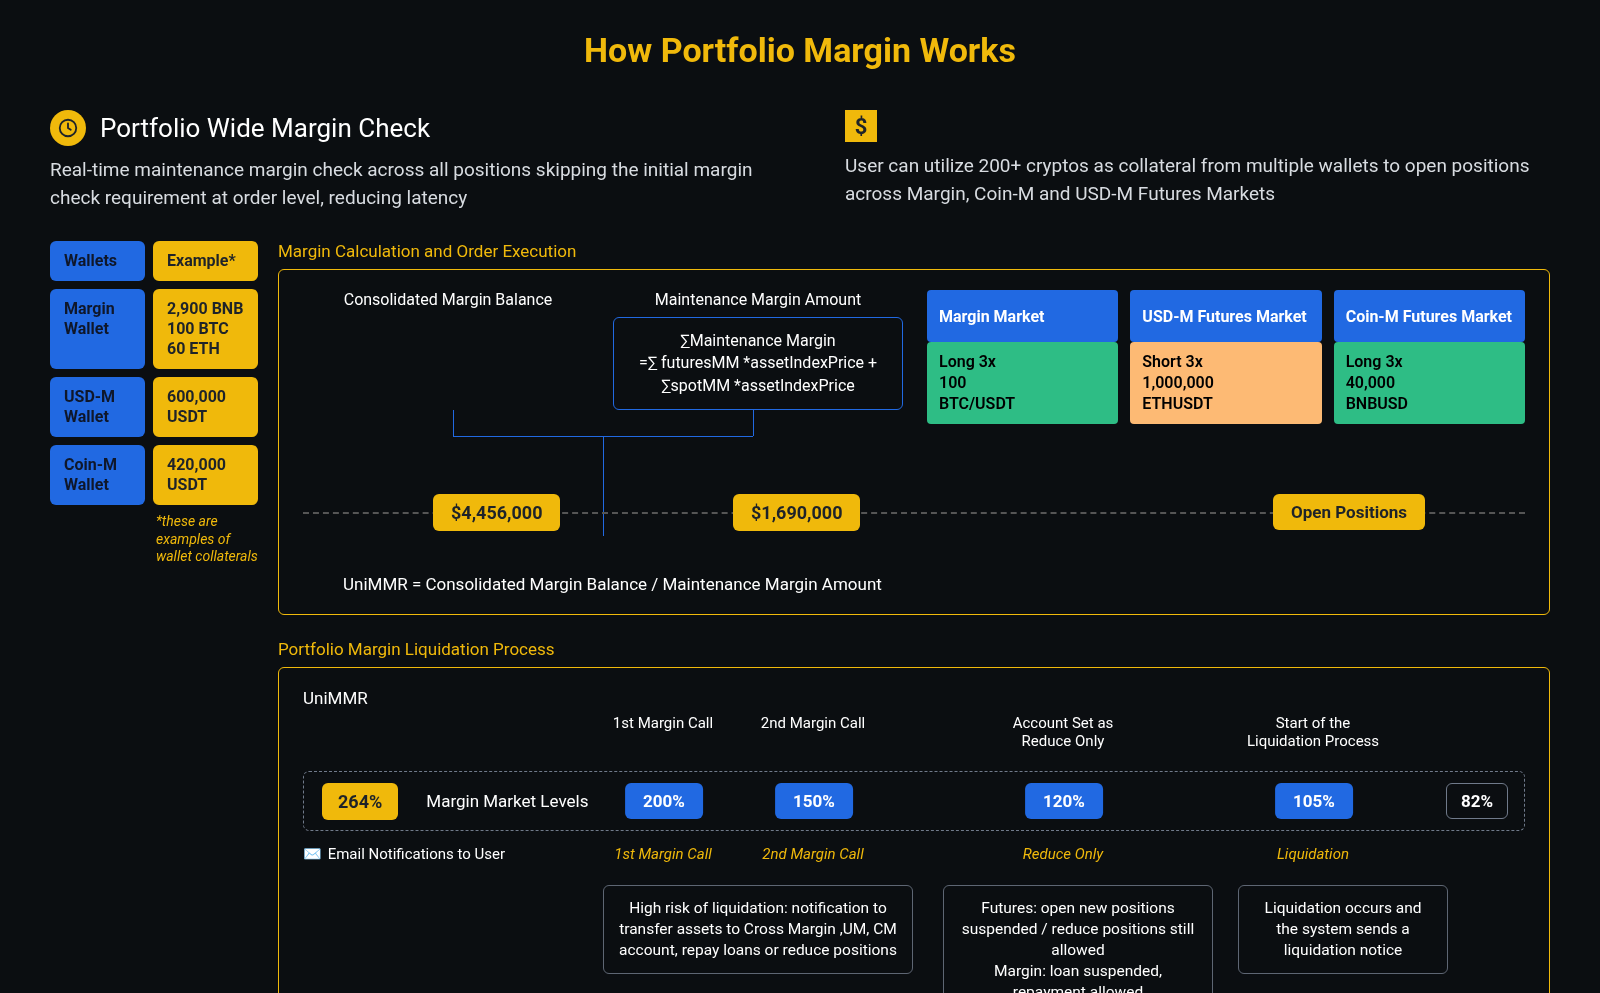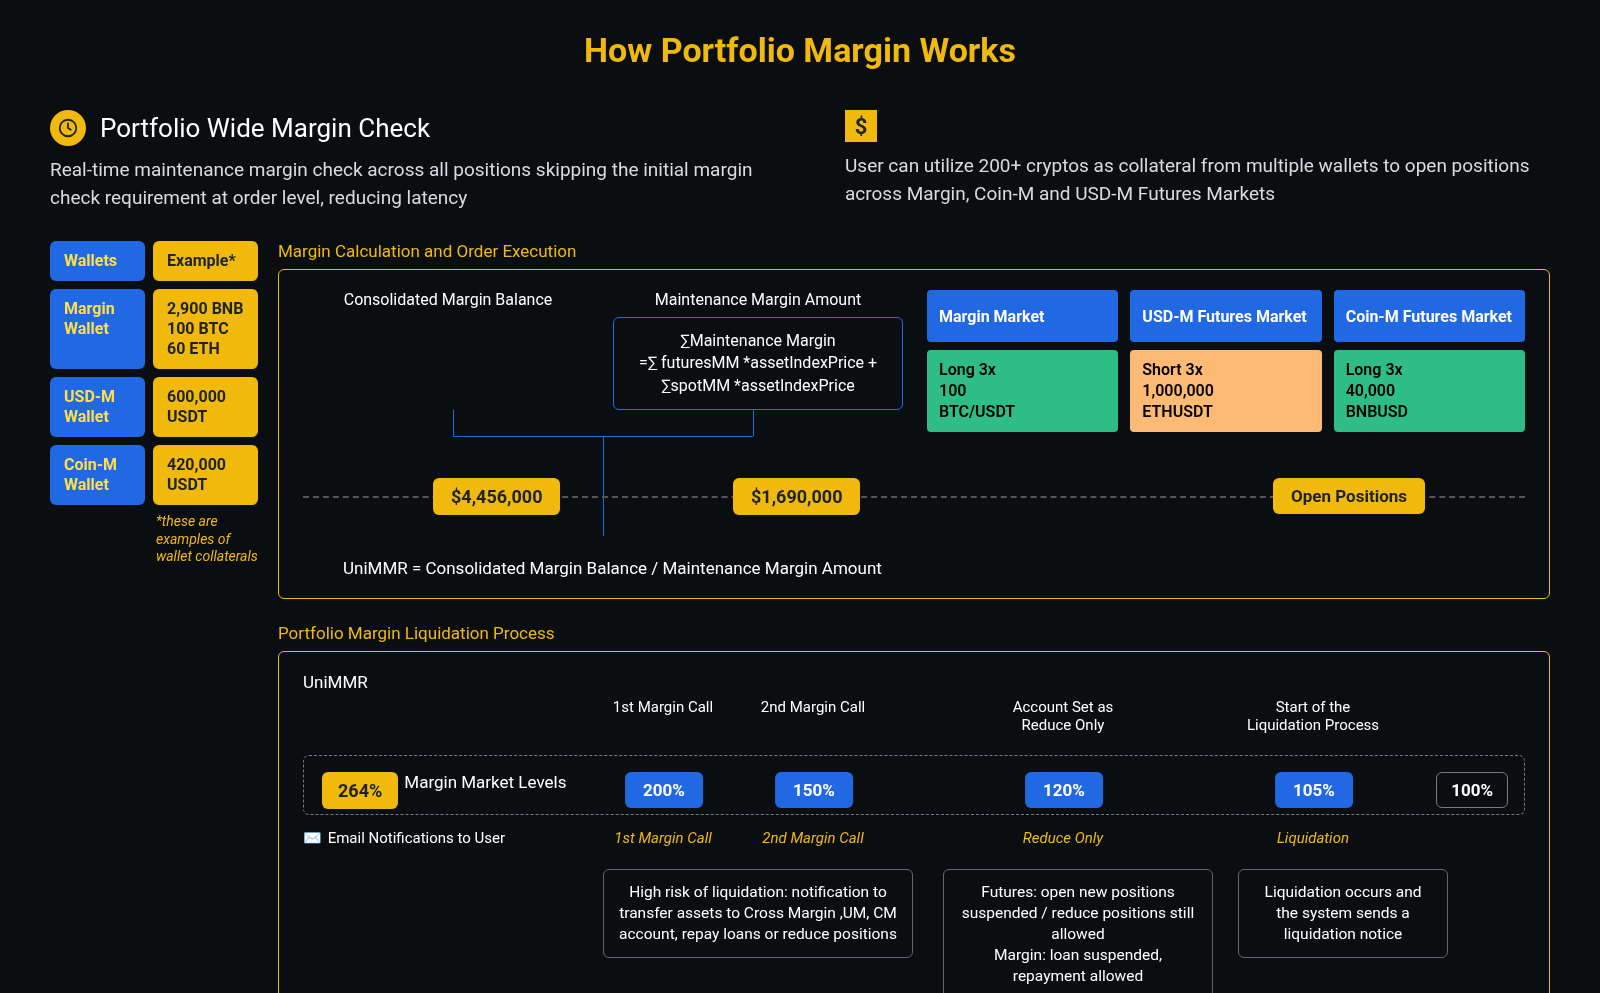--- a/index.html
+++ b/index.html
@@ -17,7 +17,7 @@
 .wallets{width:208px;flex-shrink:0}
 .wrow{display:flex;gap:8px;margin-bottom:8px}
 .pill{border-radius:6px;padding:10px 14px;font-size:16px;font-weight:700;line-height:1.25}
-.pill.blue{background:#2169e2;color:#fde047}
+.pill.blue{background:#2169e2;color:#0f172a}
 .pill.yel{background:#f0b90b;color:#1e2329}
 .wlabel{width:95px}
 .wval{flex:1}

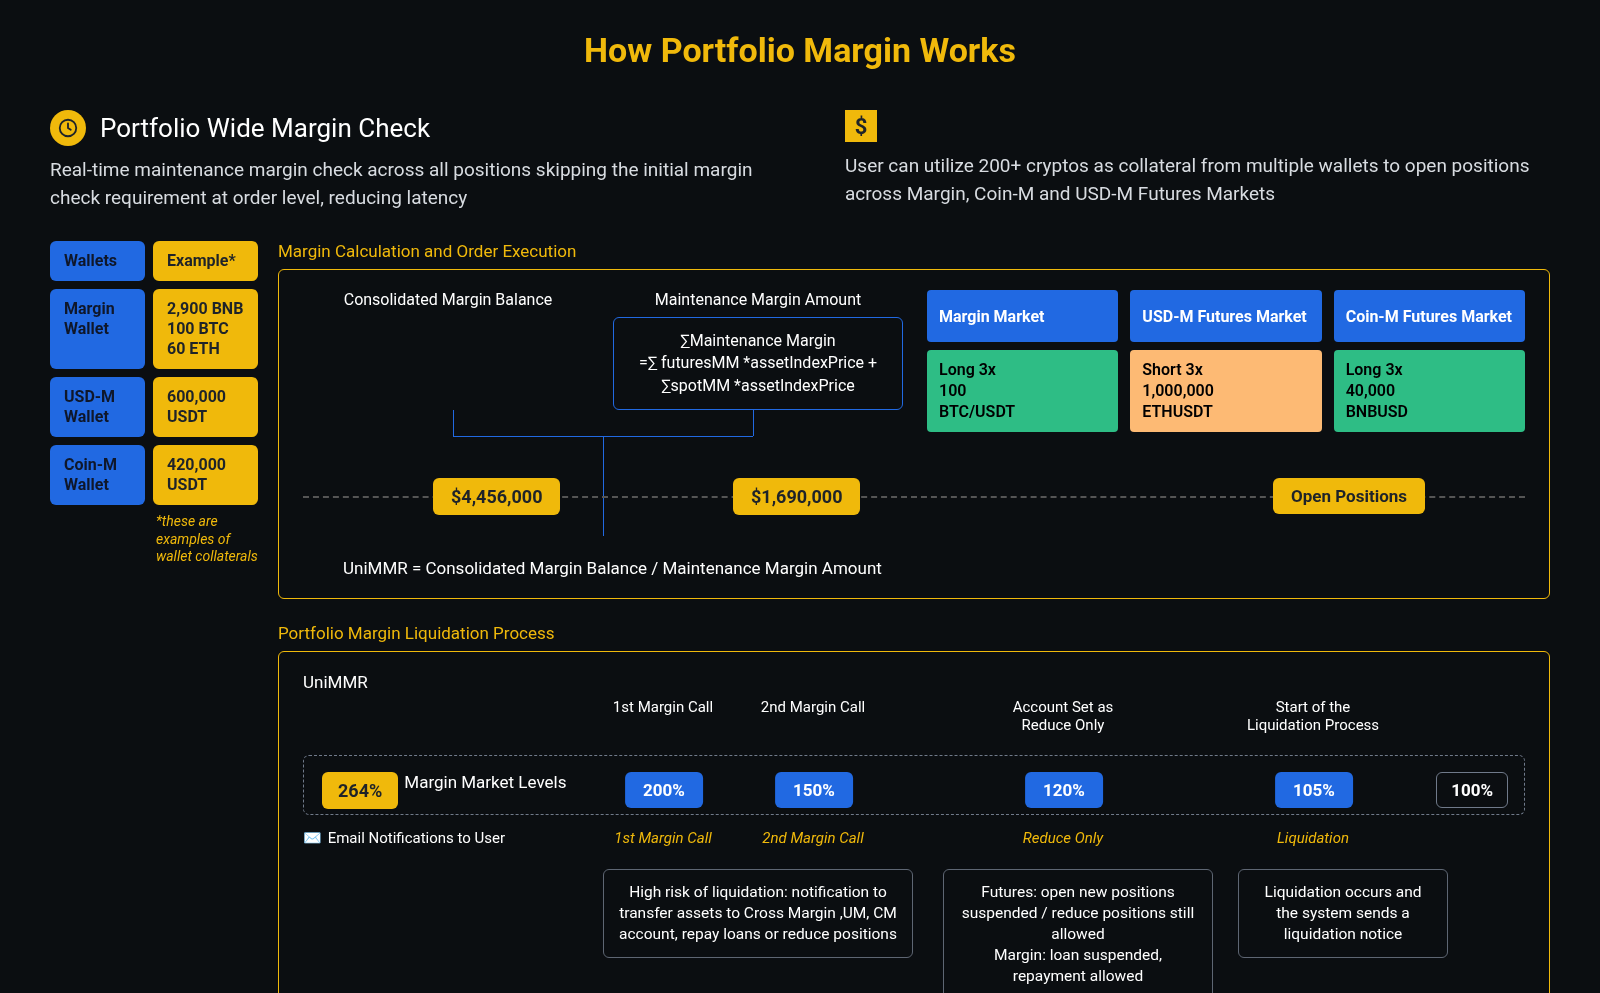--- a/index.html
+++ b/index.html
@@ -41,7 +41,7 @@
 .formula{font-size:17px;color:#fff;margin-top:40px;margin-left:40px}
 .markets{display:flex;gap:12px;flex:1}
 .mkt{flex:1}
-.mkt-h{background:#2169e2;color:#fff;font-weight:700;font-size:16px;padding:10px 12px;border-radius:4px;margin-bottom:8px;min-height:52px;display:flex;align-items:center}
+.mkt-h{background:#2169e2;color:#fff;font-weight:700;font-size:16px;padding:10px 12px;border-radius:4px;min-height:52px;display:flex;align-items:center}
 .mkt-pos{padding:10px 12px;border-radius:4px;font-size:16px;color:#000;font-weight:600;line-height:1.3}
 .pos-long{background:#2ebd85}
 .pos-short{background:#fdba74}

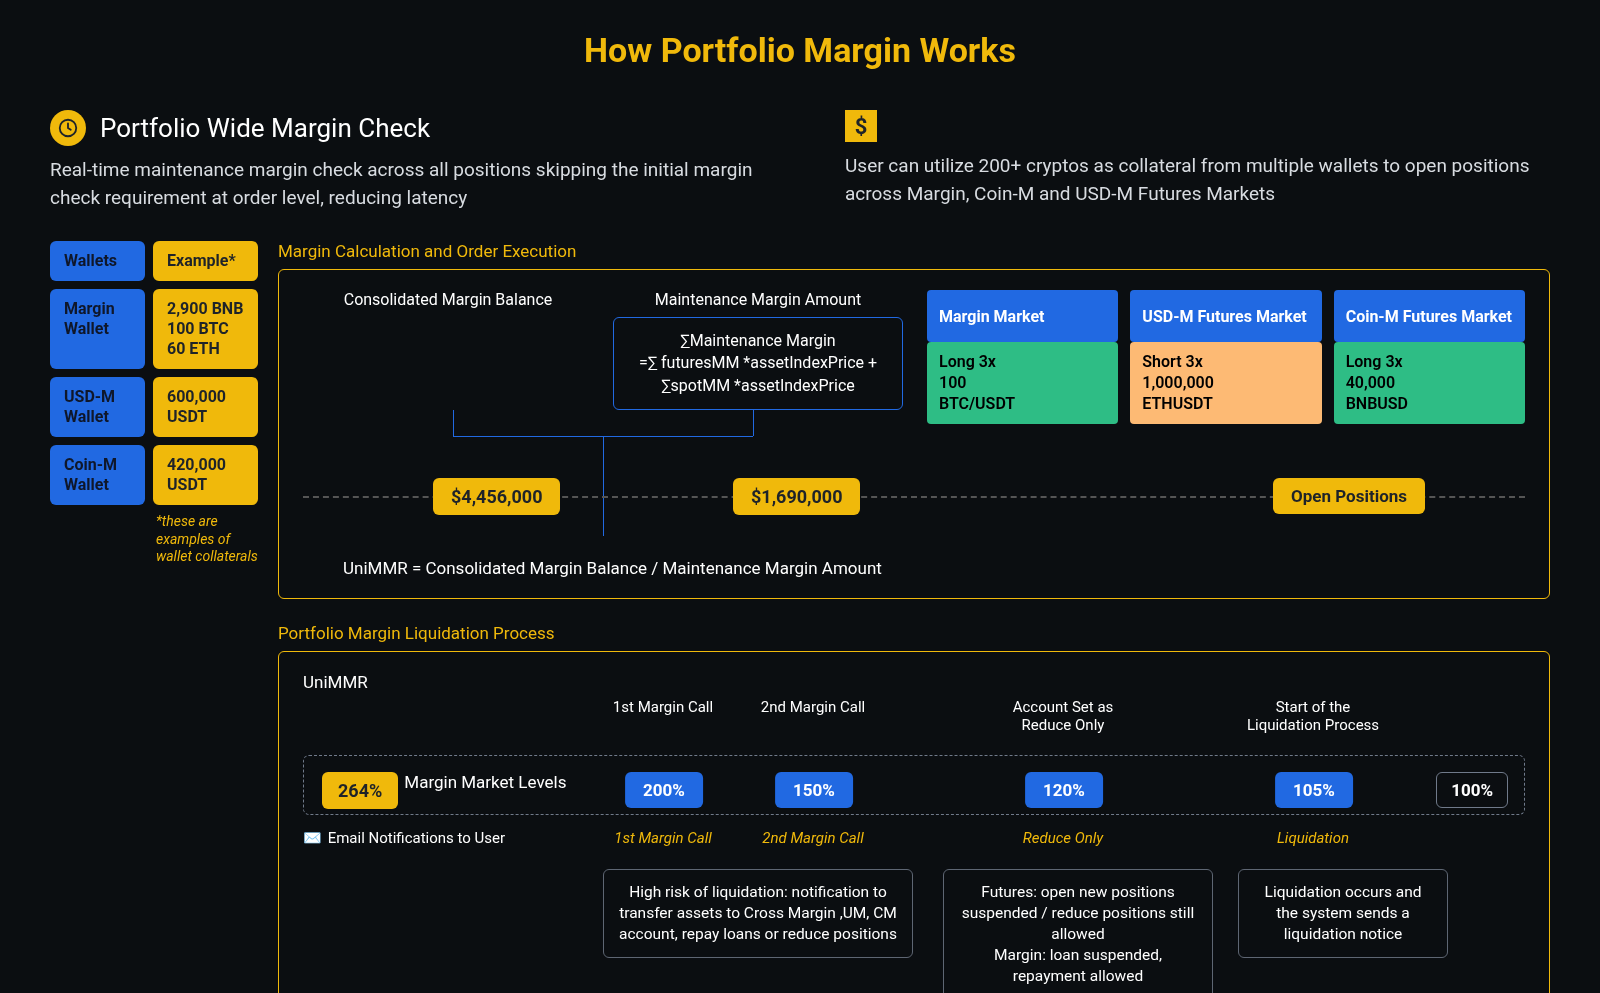--- a/index.html
+++ b/index.html
@@ -156,7 +156,7 @@
           </div>
         </div>
 
-        <div style="position:relative;height:40px;margin-top:4px">
+        <div style="position:relative;height:40px;margin-top:20px">
           <div style="position:absolute;left:0;right:0;top:18px;border-top:2px dashed #555"></div>
           <div class="val-pill" style="position:absolute;left:130px;top:0">$4,456,000</div>
           <div class="val-pill" style="position:absolute;left:430px;top:0">$1,690,000</div>

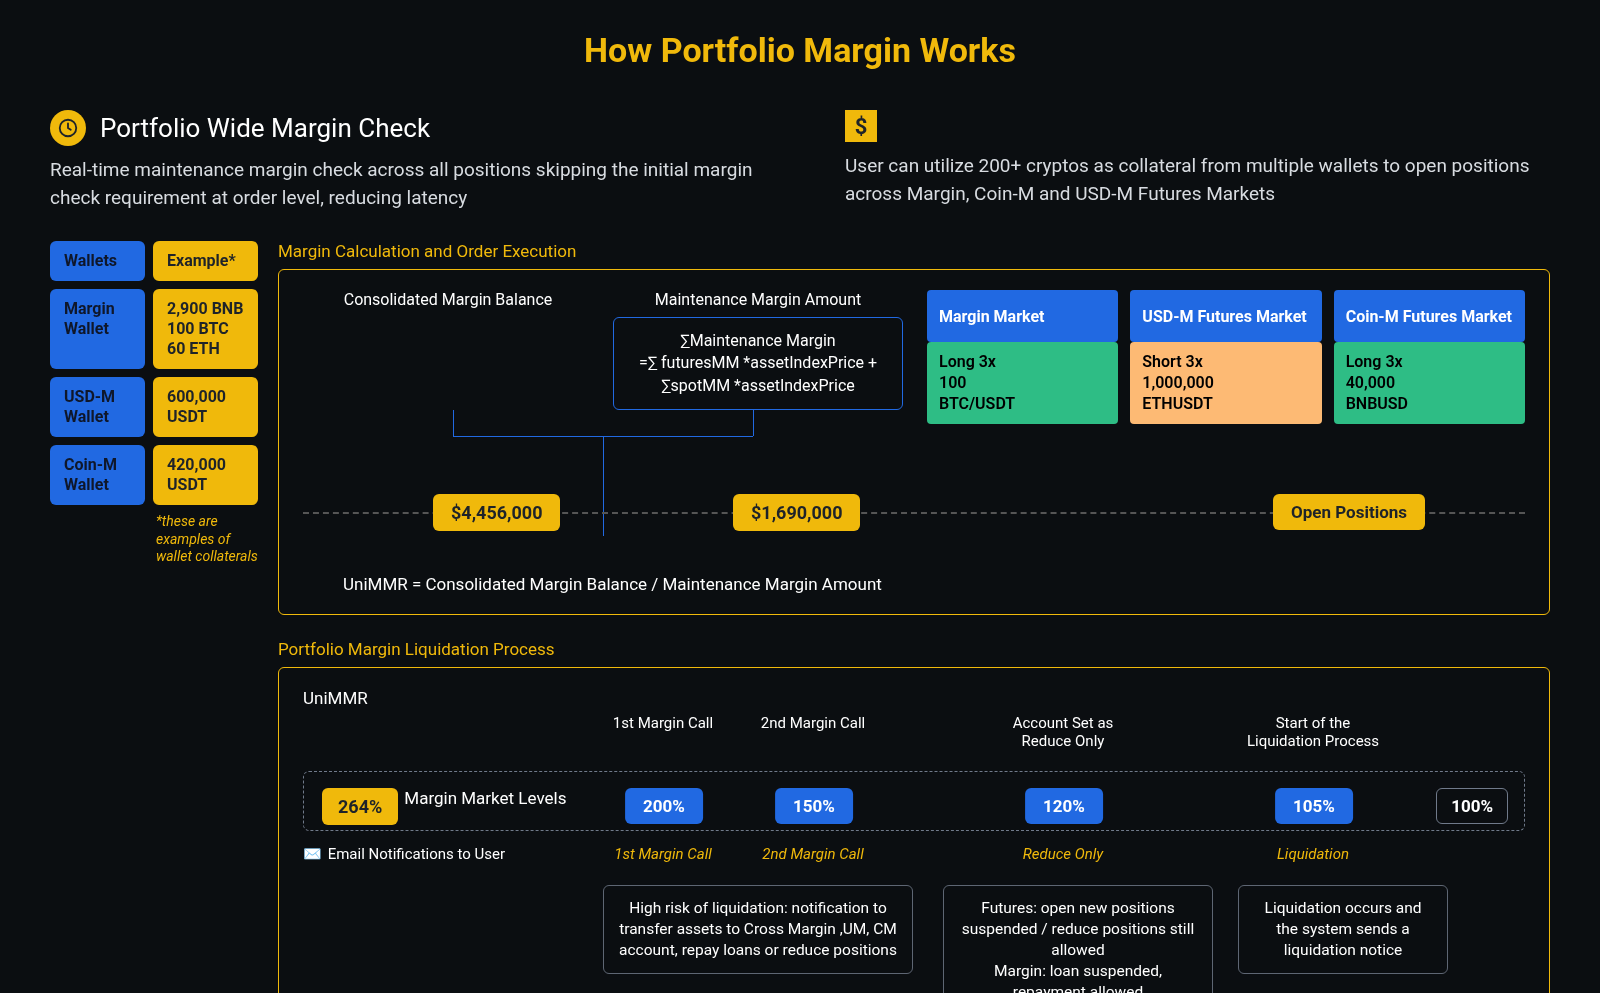--- a/index.html
+++ b/index.html
@@ -50,7 +50,7 @@
 .unimmr{font-size:17px;color:#fff;margin-bottom:6px}
 .stage-row{display:flex;gap:0;position:relative;height:45px;margin-bottom:12px}
 .stage-lbl{position:absolute;font-size:15px;color:#fff;text-align:center;width:140px;transform:translateX(-50%)}
-.ratio-box{border:1.5px dashed #707a8a;border-radius:6px;padding:16px 18px;display:flex;align-items:flex-start;gap:6px;position:relative}
+.ratio-box{border:1.5px dashed #707a8a;border-radius:6px;padding:16px 18px;display:flex;align-items:center;gap:28px;position:relative}
 .ratio-start{background:#f0b90b;color:#1e2329;font-weight:700;border-radius:6px;padding:8px 16px;font-size:18px}
 .ratio-lbl{font-size:17px;color:#fff;margin-right:40px}
 .ratio-level{background:#2169e2;color:#fff;font-weight:700;padding:8px 18px;border-radius:6px;font-size:17px;position:absolute;transform:translateX(-50%)}

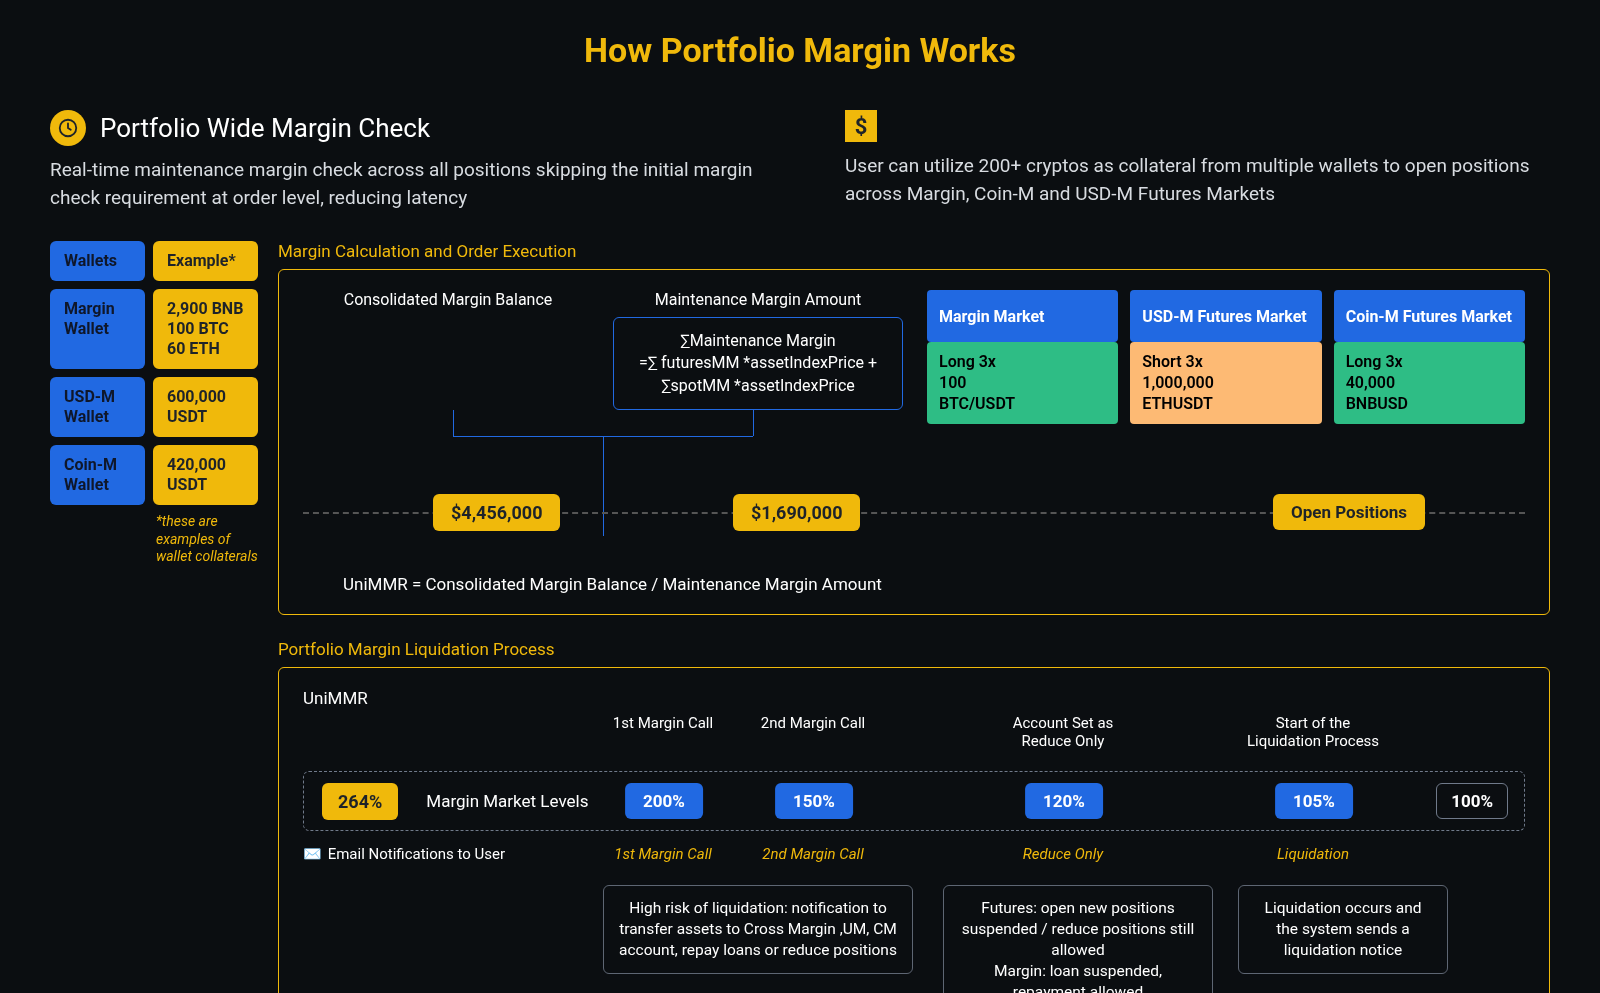--- a/index.html
+++ b/index.html
@@ -185,7 +185,7 @@
             <div class="ratio-level" style="left:510px">150%</div>
             <div class="ratio-level" style="left:760px">120%</div>
             <div class="ratio-level" style="left:1010px">105%</div>
-            <div class="ratio-out">100%</div>
+            <div class="ratio-out">82%</div>
           </div>
 
           <div class="sub-row">

